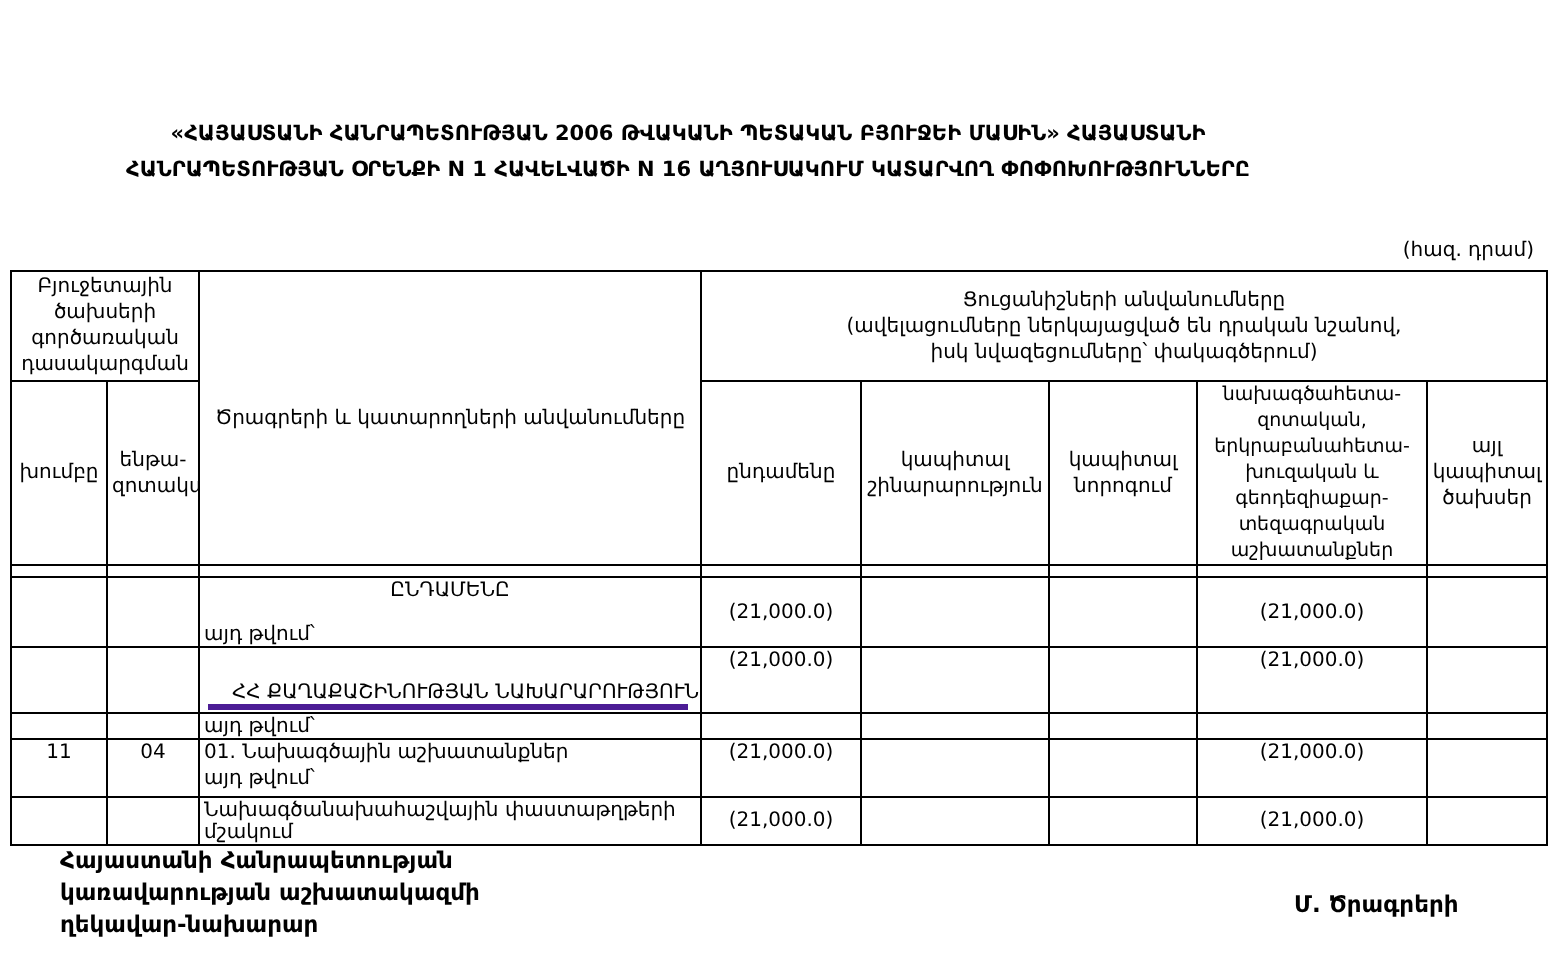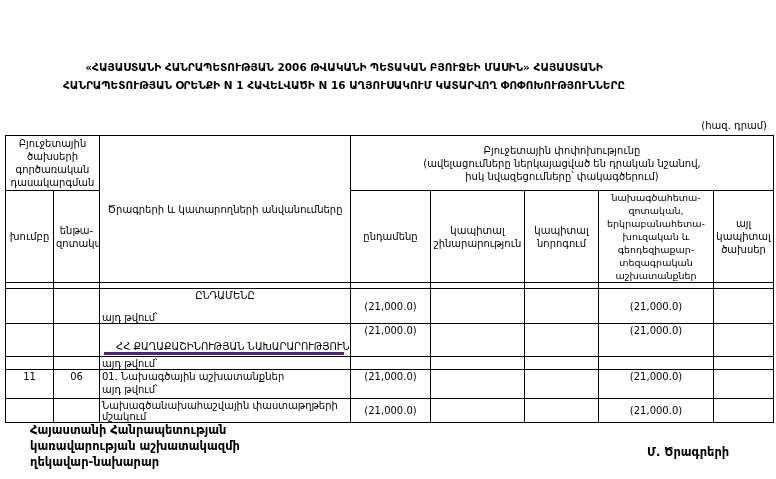--- a/index.html
+++ b/index.html
@@ -90,7 +90,7 @@
       <tr class="h1">
     <td colspan="2" class="c">Բյուջետային ծախսերի գործառական դասակարգման</td>
     <td rowspan="2" class="c">Ծրագրերի և կատարողների անվանումները</td>
-    <td colspan="5" class="c pre">Բյուջետային փոփոխությունը
+    <td colspan="5" class="c pre">Ցուցանիշների անվանումները
 (ավելացումները ներկայացված են դրական նշանով,
 իսկ նվազեցումները՝ փակագծերում)</td>
   </tr>

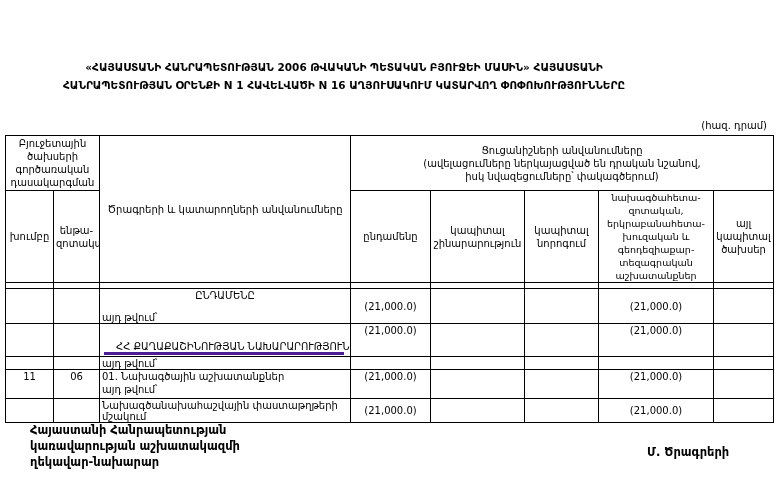--- a/index.html
+++ b/index.html
@@ -169,7 +169,7 @@
 
   <tr class="r4">
     <td class="c">11</td>
-    <td class="c">06</td>
+    <td class="c">04</td>
     <td>
       <div>01. Նախագծային աշխատանքներ</div>
       <div>այդ թվում՝</div>

